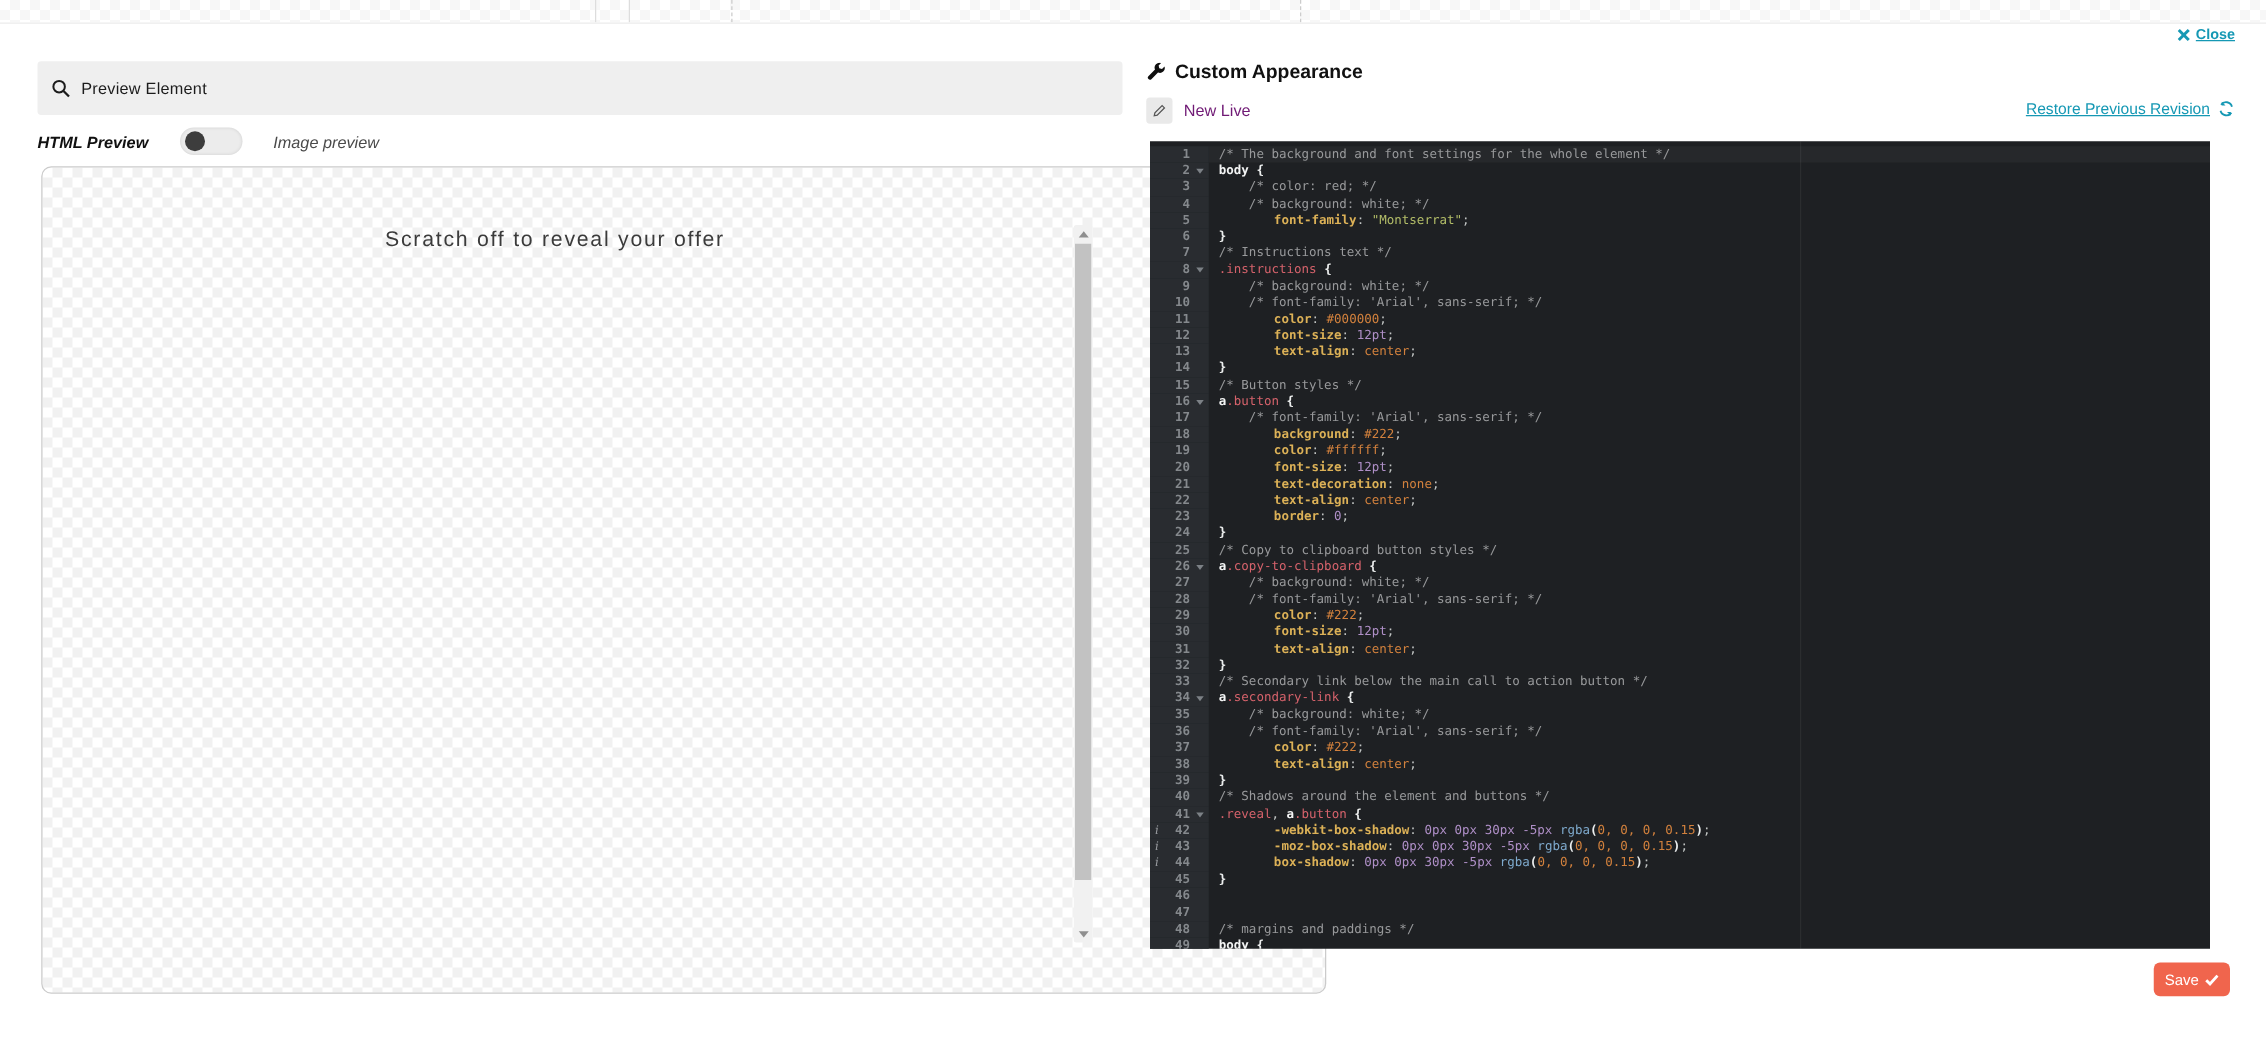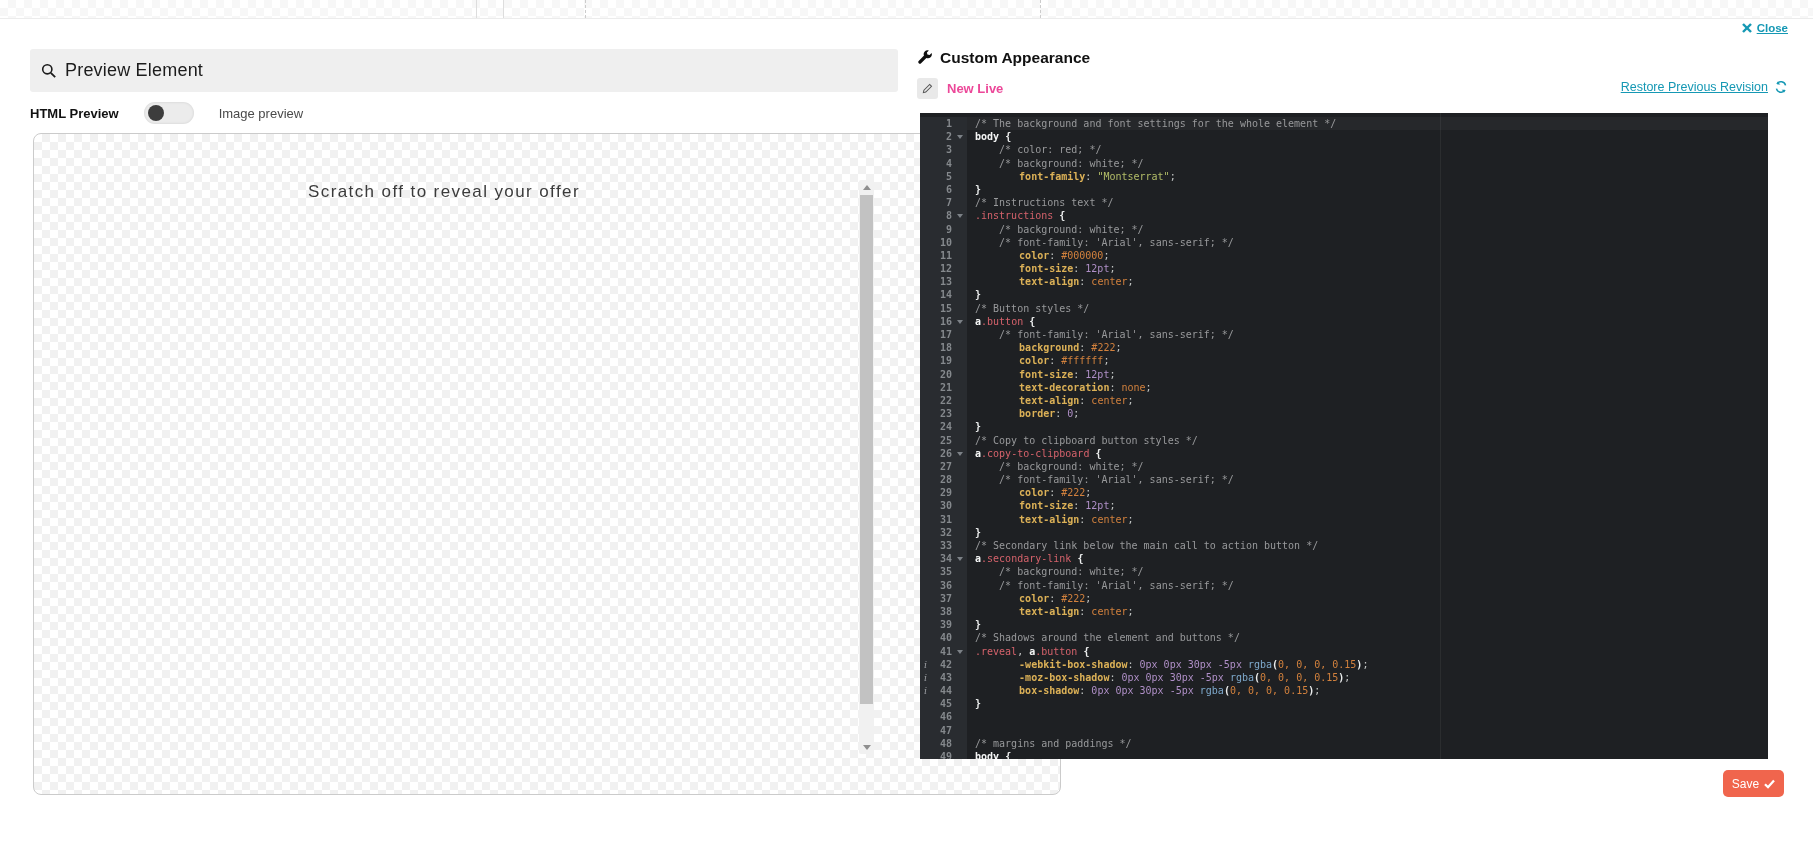--- a/index.html
+++ b/index.html
@@ -34,7 +34,7 @@
     background:#efefef; border-radius:3px; display:flex; align-items:center;
     padding-left:11px; gap:8px;
   }
-  .lp-title { font-size:18px; font-weight:500; color:#1c1c1c; letter-spacing:.2px; }
+  .lp-title { font-size:13px; font-weight:500; color:#1c1c1c; letter-spacing:.2px; }
   .toggle-row {
     position:absolute; left:30px; top:81px; height:26px;
     display:flex; align-items:center; gap:25px;

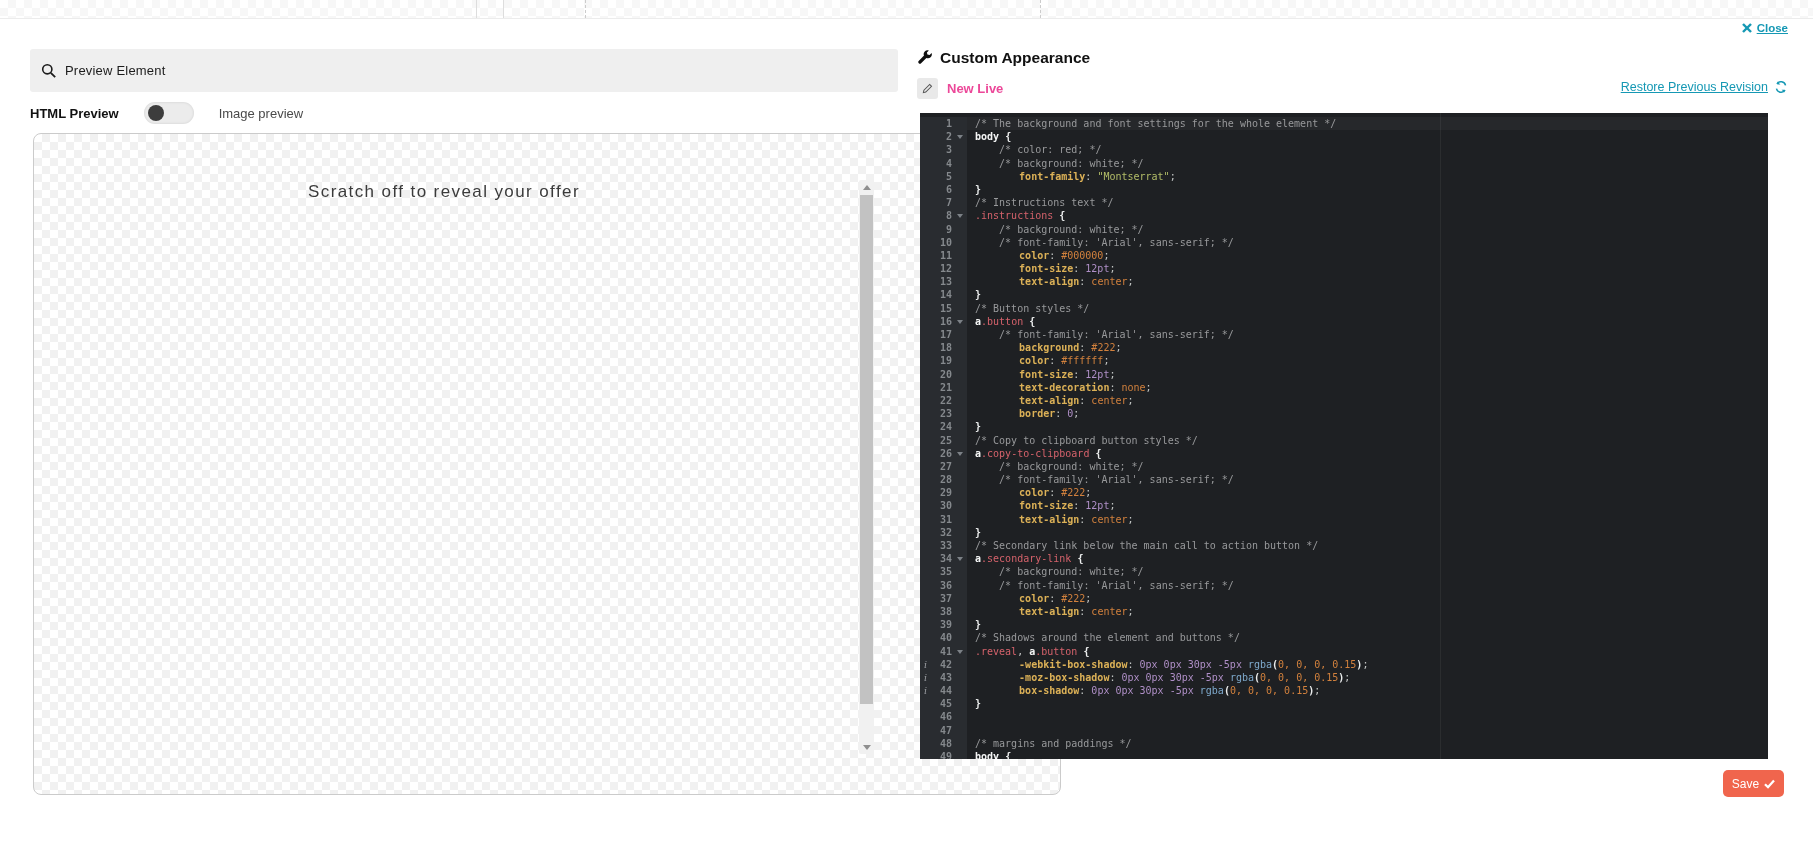--- a/index.html
+++ b/index.html
@@ -79,7 +79,7 @@
     width:21px; height:21px; background:#e9e9e9; border-radius:3px;
     display:flex; align-items:center; justify-content:center;
   }
-  .rev-label { font-size:13px; color:#ec4899;font-weight:bold; }
+  .rev-label { font-size:13px; color:#701a75; }
   .restore-link {
     position:absolute; top:61px; right:25px; display:flex; align-items:center; gap:6px;
     color:#1598b4; font-size:12.5px; cursor:pointer;

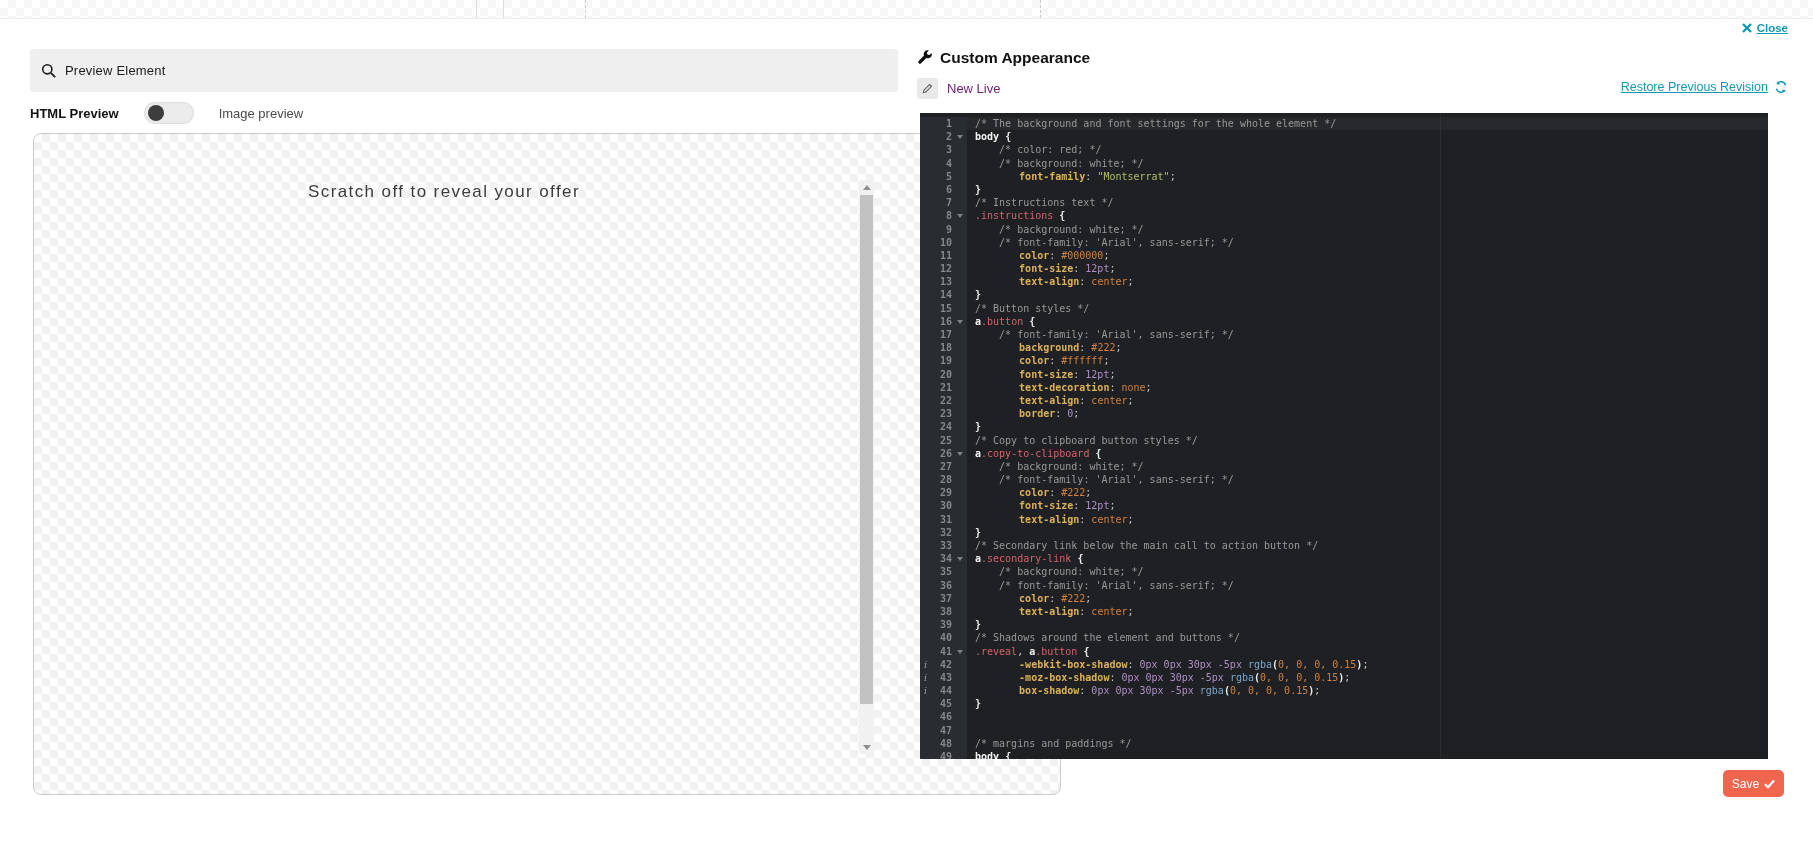--- a/index.html
+++ b/index.html
@@ -37,7 +37,7 @@
   .lp-title { font-size:13px; font-weight:500; color:#1c1c1c; letter-spacing:.2px; }
   .toggle-row {
     position:absolute; left:30px; top:81px; height:26px;
-    display:flex; align-items:center; gap:25px;
+    display:flex; align-items:center; gap:25px;font-style:italic;
   }
   .tgl-label-l { font-size:13px; font-weight:bold; color:#111; }
   .tgl-label-r { font-size:13px; color:#4a4a4a; }

